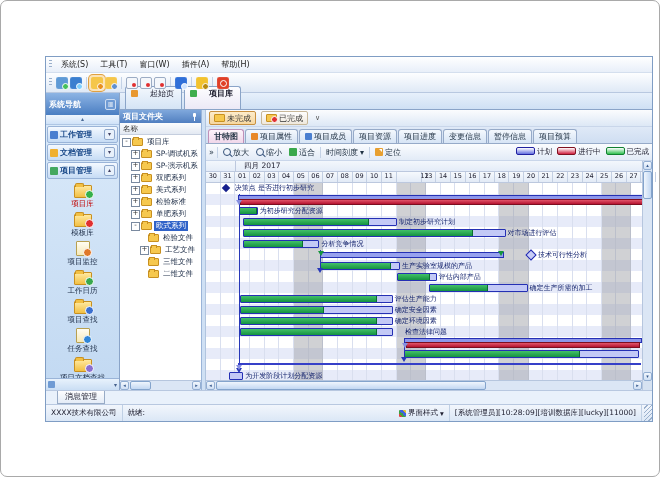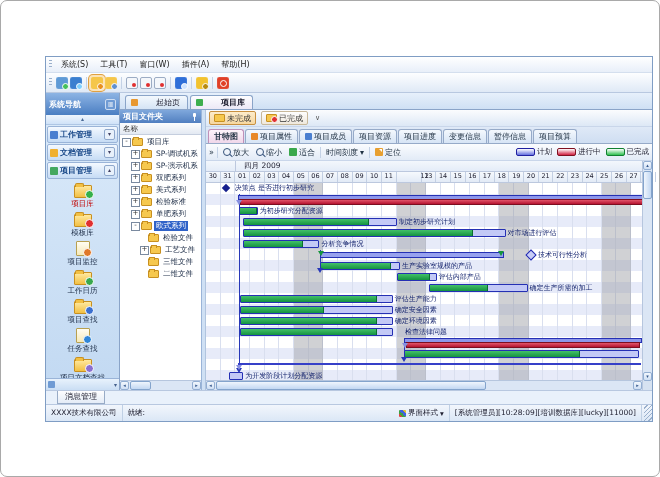--- a/index.html
+++ b/index.html
@@ -40,7 +40,7 @@
   
   .center{flex:1;display:flex;flex-direction:column;min-width:0;}
   .tabstrip{height:16px;background:linear-gradient(#e7f0fb,#cfe0f4);border-bottom:1px solid #8aa4c8;display:flex;align-items:flex-end;padding-left:5px;gap:2px;flex:0 0 auto;}
-  .dtab{font-size:8px;color:#223;padding:1px 7px 1px 5px;border:1px solid #8aa4c8;border-bottom:none;border-radius:3px 3px 0 0;background:linear-gradient(#f3f8fd,#d5e4f5);display:flex;align-items:center;gap:18px;}
+  .dtab{font-size:8px;color:#223;padding:1px 7px 10px 5px;border:1px solid #8aa4c8;border-bottom:none;border-radius:3px 3px 0 0;background:linear-gradient(#f3f8fd,#d5e4f5);display:flex;align-items:center;gap:12px;}
   .dtab.active{background:linear-gradient(#fdfdff,#ece9f6);font-weight:bold;}
   .dtab .ico{width:7px;height:7px;border-radius:1px;}
   .content-row{flex:1;display:flex;min-height:0;}

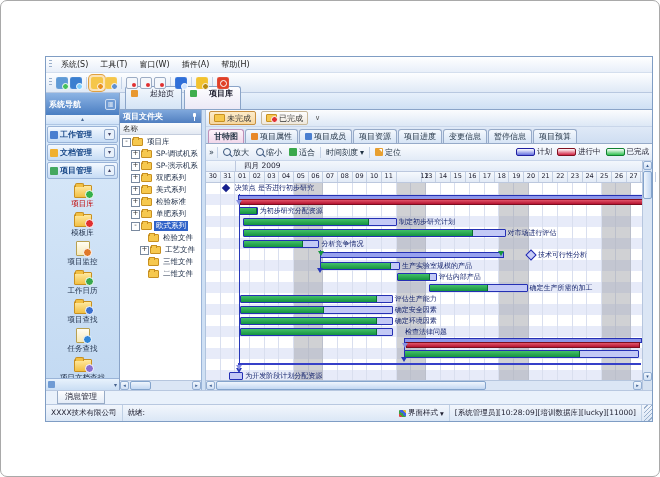--- a/index.html
+++ b/index.html
@@ -80,7 +80,7 @@
   .i-loc{width:8px;height:8px;background:#e8a030;border-radius:1px;position:relative;}
   .i-loc:after{content:"";position:absolute;right:1px;top:1px;border-left:3px solid transparent;border-top:3px solid #fff;}
   .legend{margin-left:auto;display:flex;align-items:center;gap:5px;}
-  .litem{display:flex;align-items:center;gap:2px;font-size:7.5px;color:#223;}
+  .litem{display:flex;align-items:flex-start;gap:2px;font-size:7.5px;color:#223;}
   .lbar{width:17px;height:6px;border-radius:2px;border:1px solid #333;}
   
   .gantt-area{flex:1;display:flex;min-height:0;}

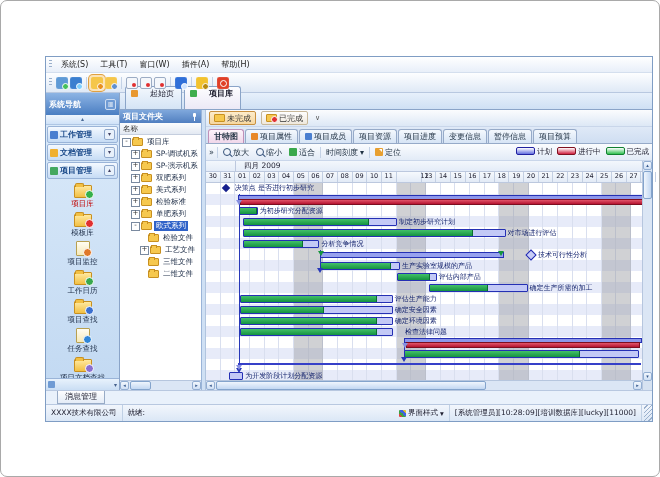--- a/index.html
+++ b/index.html
@@ -453,7 +453,7 @@
               <div class="plot-col">
                 <div class="month-row">
                   <span class="month-sep"></span>
-                  <span class="month-label">四月  2009</span>
+                  <span class="month-label">四月  2017</span>
                 </div>
                 <div id="day-row" class="day-row">
                     <span class="day-cell" style="width: 14.66px;">30</span>

